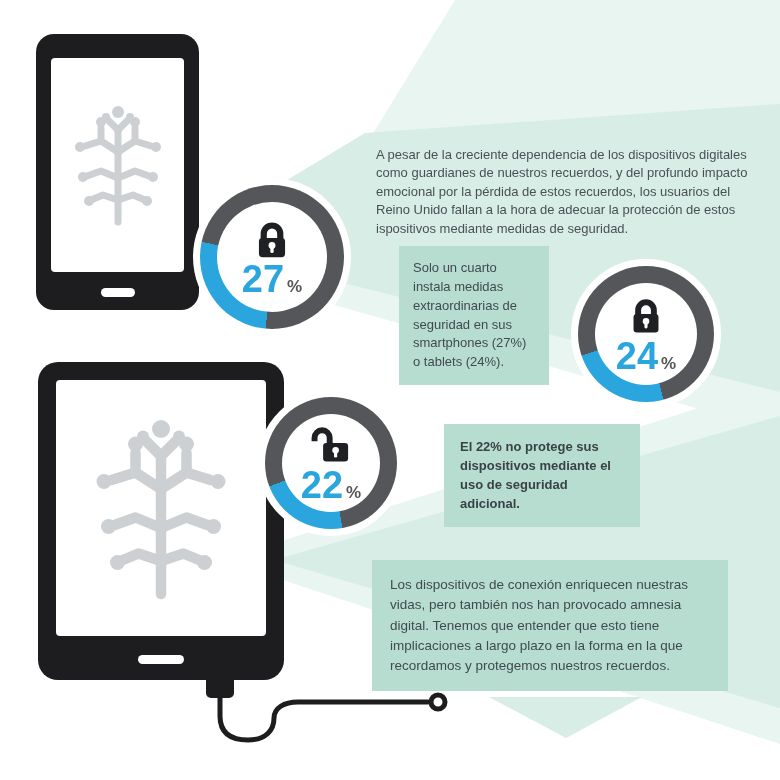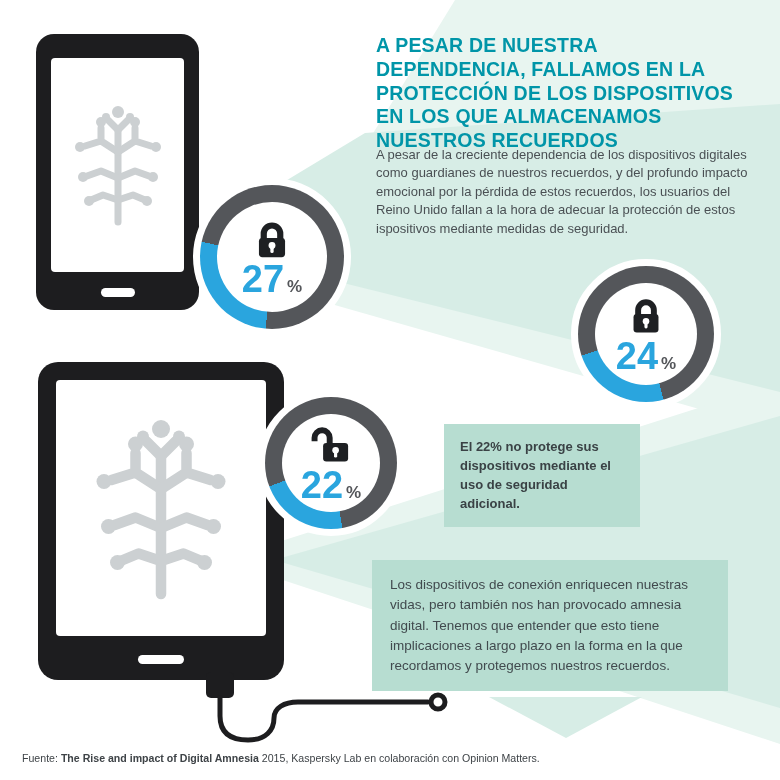--- a/index.html
+++ b/index.html
@@ -202,7 +202,6 @@
     </div>
   </div>
 
-  <div class="title">A PESAR DE NUESTRA DEPENDENCIA, FALLAMOS EN LA PROTECCIÓN DE LOS DISPOSITIVOS EN LOS QUE ALMACENAMOS NUESTROS RECUERDOS</div>
   <div class="intro">A pesar de la creciente dependencia de los dispositivos digitales como guardianes de nuestros recuerdos, y del profundo impacto emocional por la pérdida de estos recuerdos, los usuarios del Reino Unido fallan a la hora de adecuar la protección de estos ispositivos mediante medidas de seguridad.</div>
 
   <div class="footer">

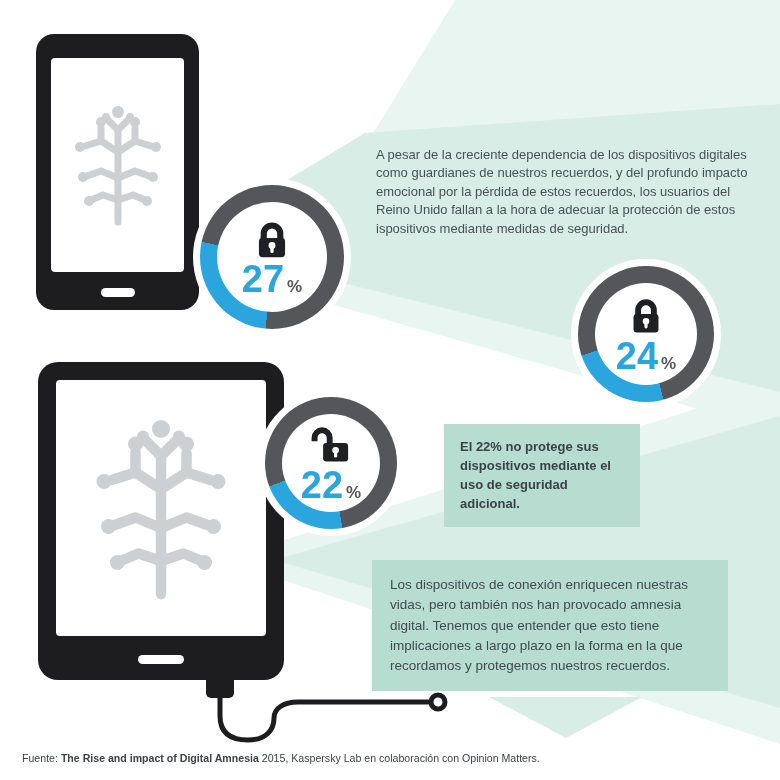--- a/index.html
+++ b/index.html
@@ -148,6 +148,7 @@
     <circle cx="248" cy="34" r="7" fill="#fff" stroke="#1d1d1f" stroke-width="5"></circle>
   </svg>
 
+  <div class="callout box1">Solo un cuarto instala medidas extraordinarias de seguridad en sus smartphones (27%) o tablets (24%).</div>
   <div class="callout box2">El 22% no protege sus dispositivos mediante el uso de seguridad adicional.</div>
   <div class="callout box3">Los dispositivos de conexión enriquecen nuestras vidas, pero también nos han provocado amnesia digital. Tenemos que entender que esto tiene implicaciones a largo plazo en la forma en la que recordamos y protegemos nuestros recuerdos.</div>
 

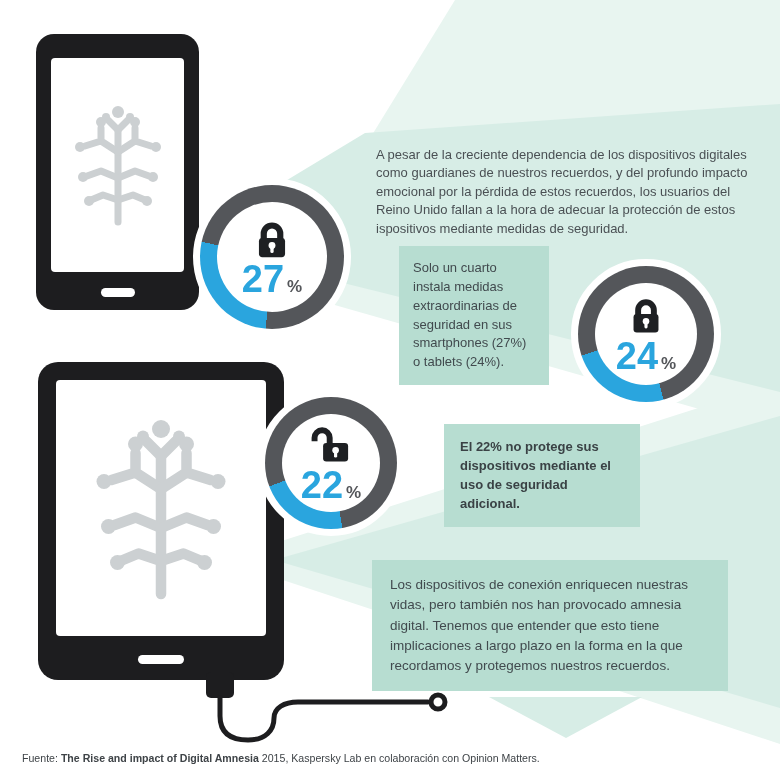--- a/index.html
+++ b/index.html
@@ -205,9 +205,6 @@
 
   <div class="intro">A pesar de la creciente dependencia de los dispositivos digitales como guardianes de nuestros recuerdos, y del profundo impacto emocional por la pérdida de estos recuerdos, los usuarios del Reino Unido fallan a la hora de adecuar la protección de estos ispositivos mediante medidas de seguridad.</div>
 
-  <div class="footer">
-    <span>Fuente: </span><b>The Rise and impact of Digital Amnesia</b><span> 2015, Kaspersky Lab en colaboración con Opinion Matters.</span>
-  </div>
 
 
 </div>

